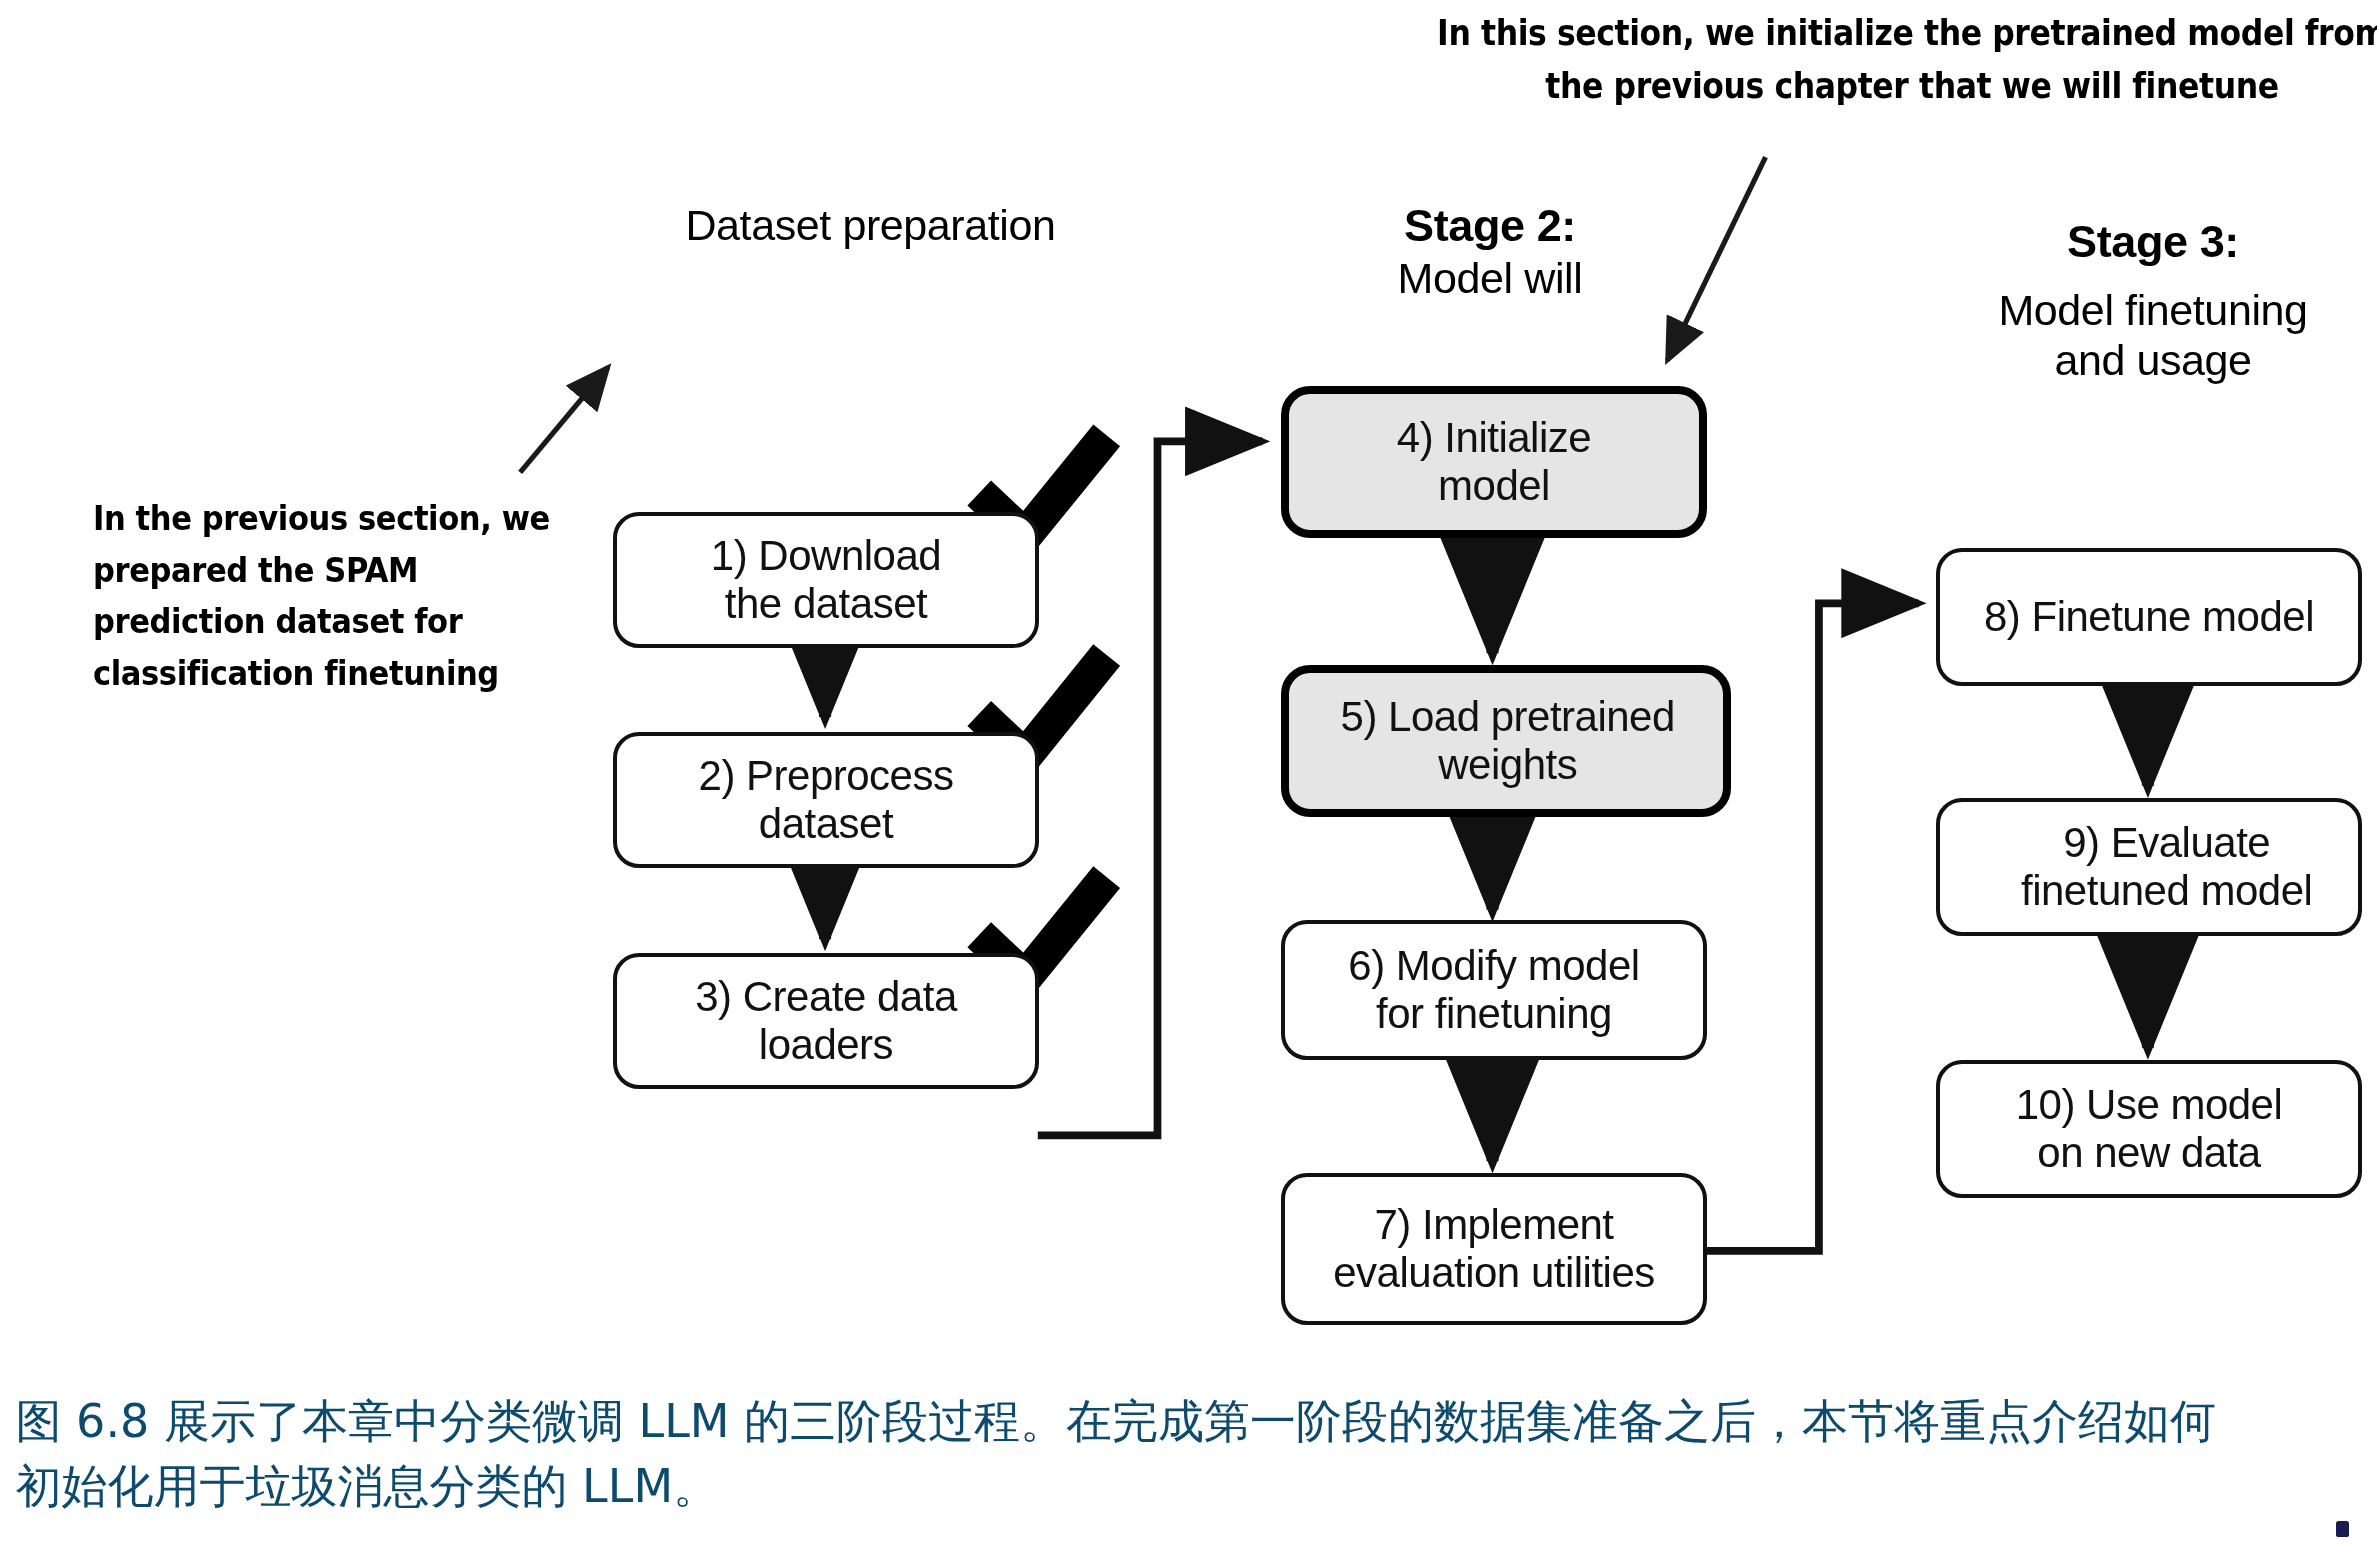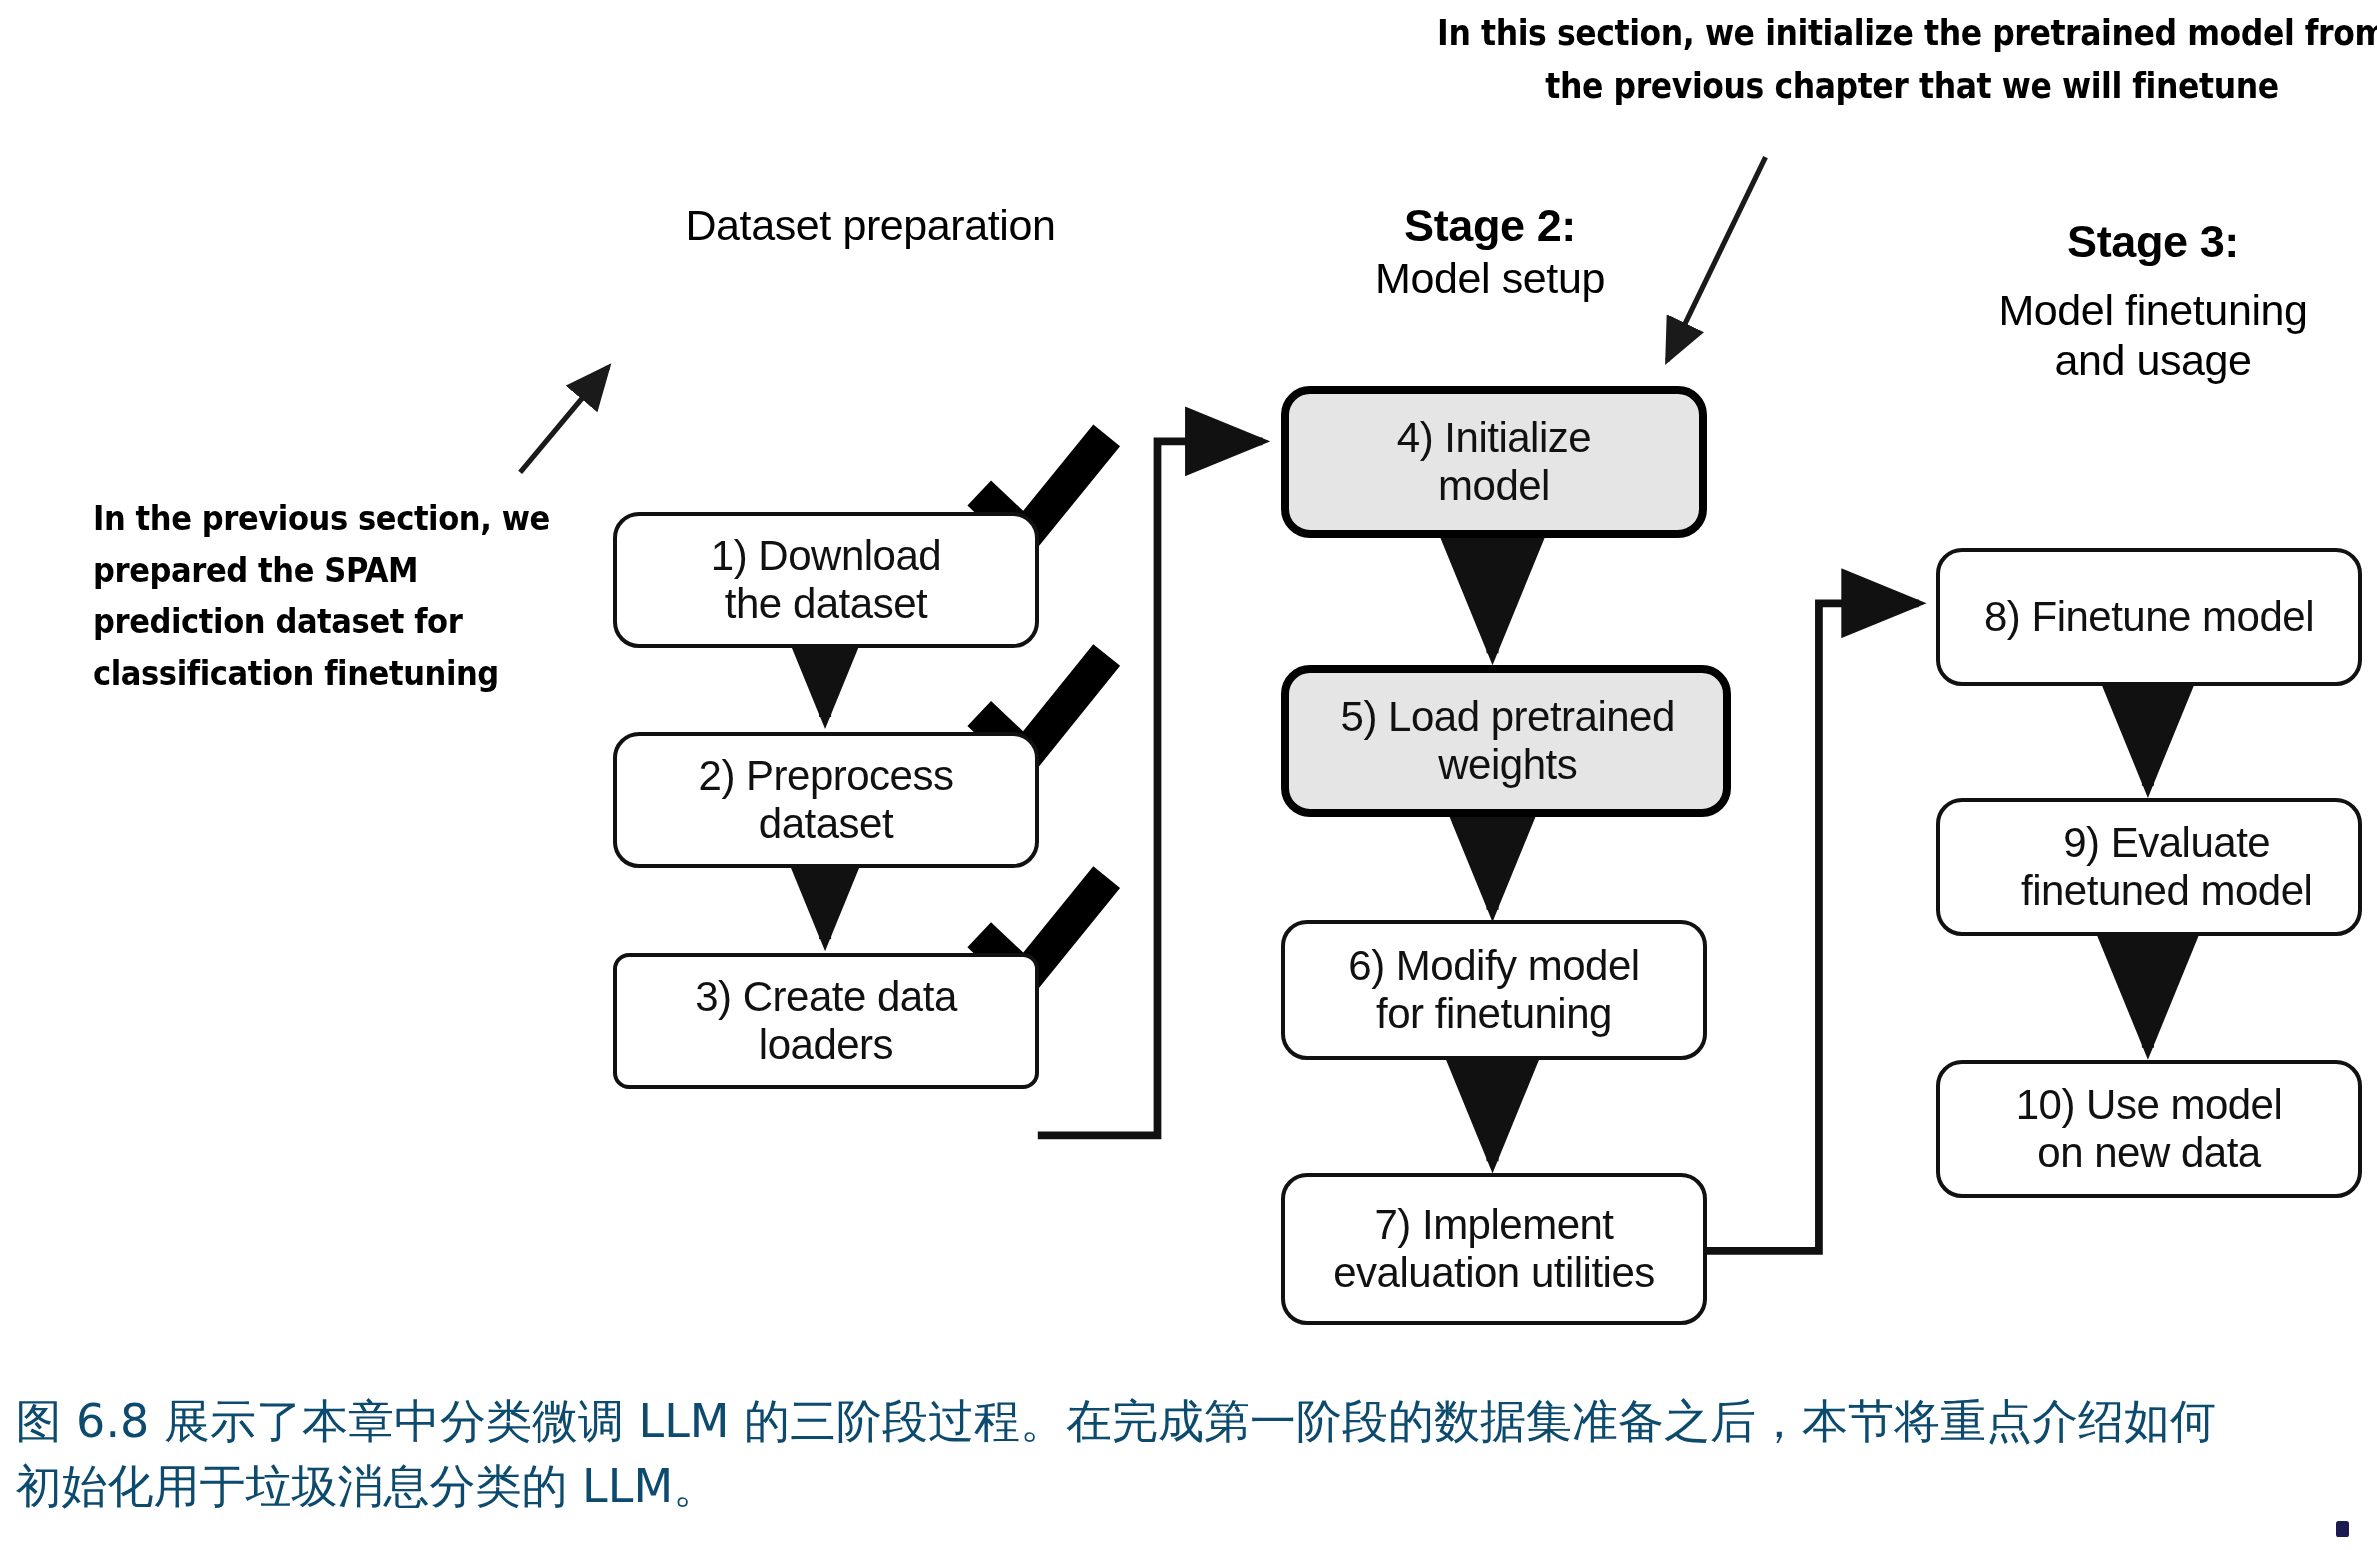--- a/index.html
+++ b/index.html
@@ -72,7 +72,7 @@
 
   <div class="abs stage-head" style="left:1223px;top:200px;width:534px;">
     <span class="t1">Stage 2:</span>
-    <span class="t2">Model setup</span>
+    <span class="t2">Model will</span>
   </div>
 
   <div class="abs stage-head" style="left:1886px;top:200px;width:534px;white-space:pre-line;">

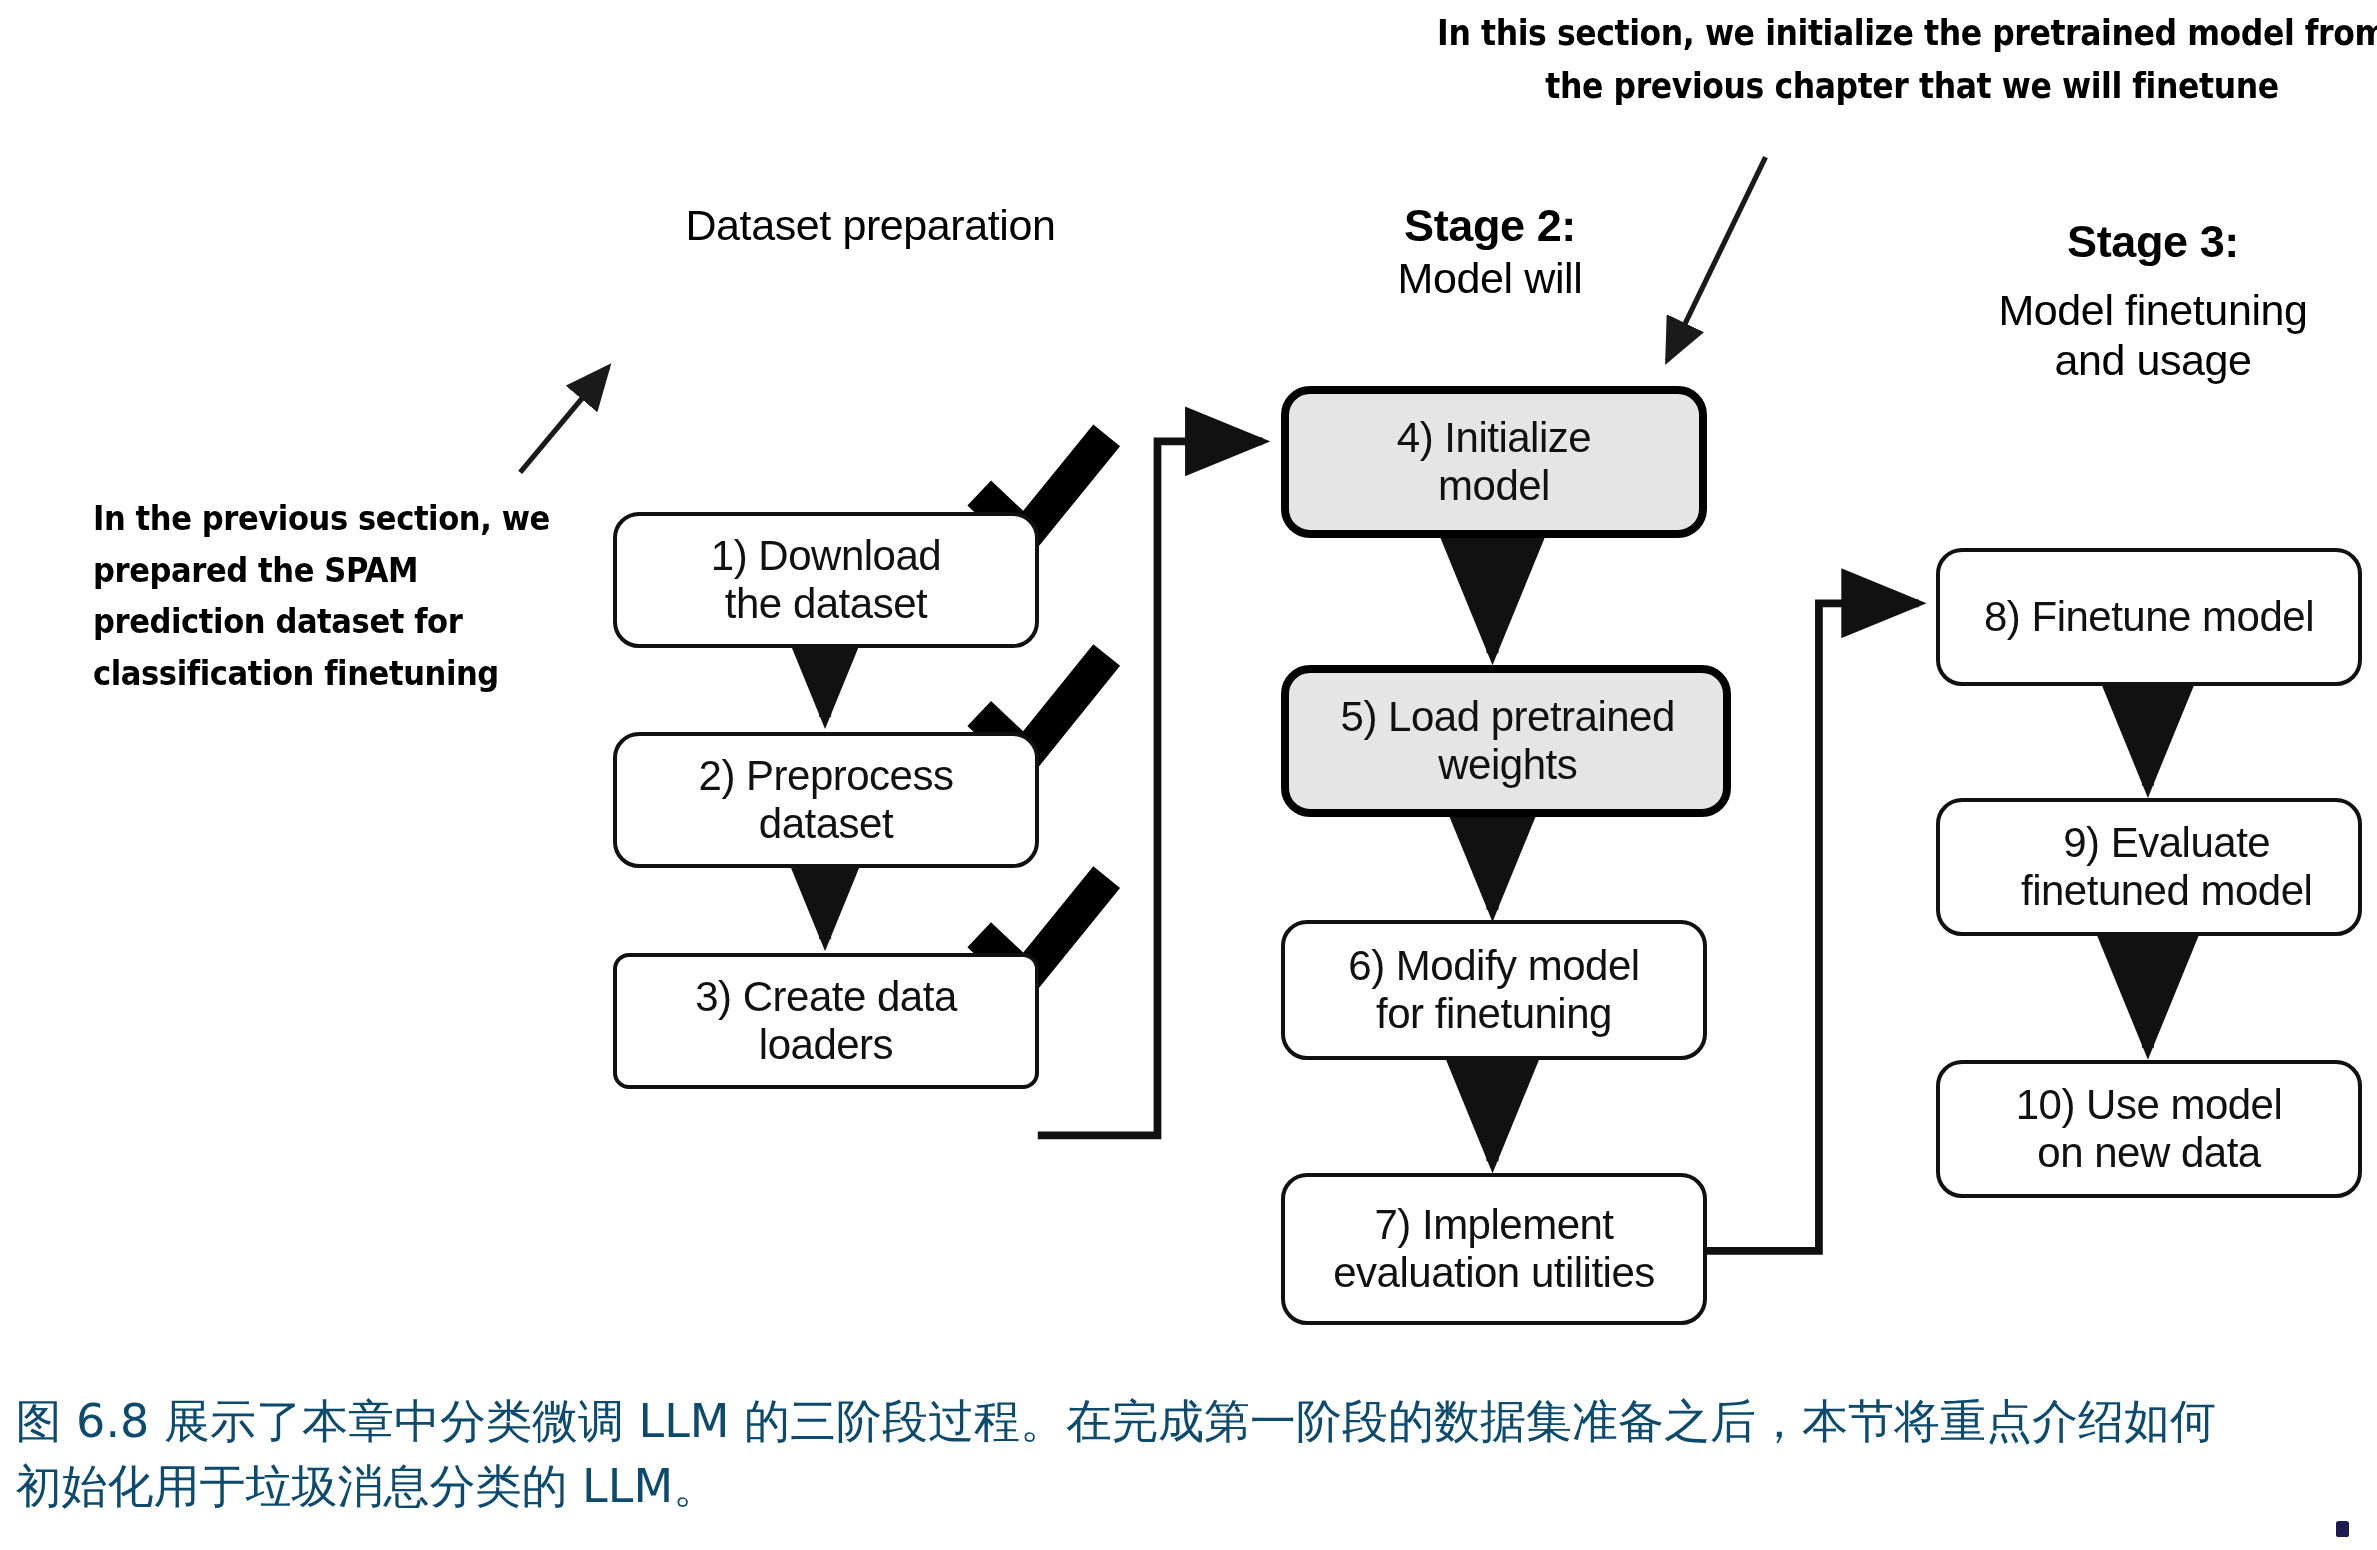--- a/index.html
+++ b/index.html
@@ -130,7 +130,7 @@
 dataset</span>
   </div>
 
-  <div class="abs box" style="left:613px;top:953px;width:426px;height:136px;border-radius:16px;">
+  <div class="abs box" style="left:613px;top:953px;width:426px;height:136px;">
     <span class="lbl">3) Create data
 loaders</span>
   </div>

